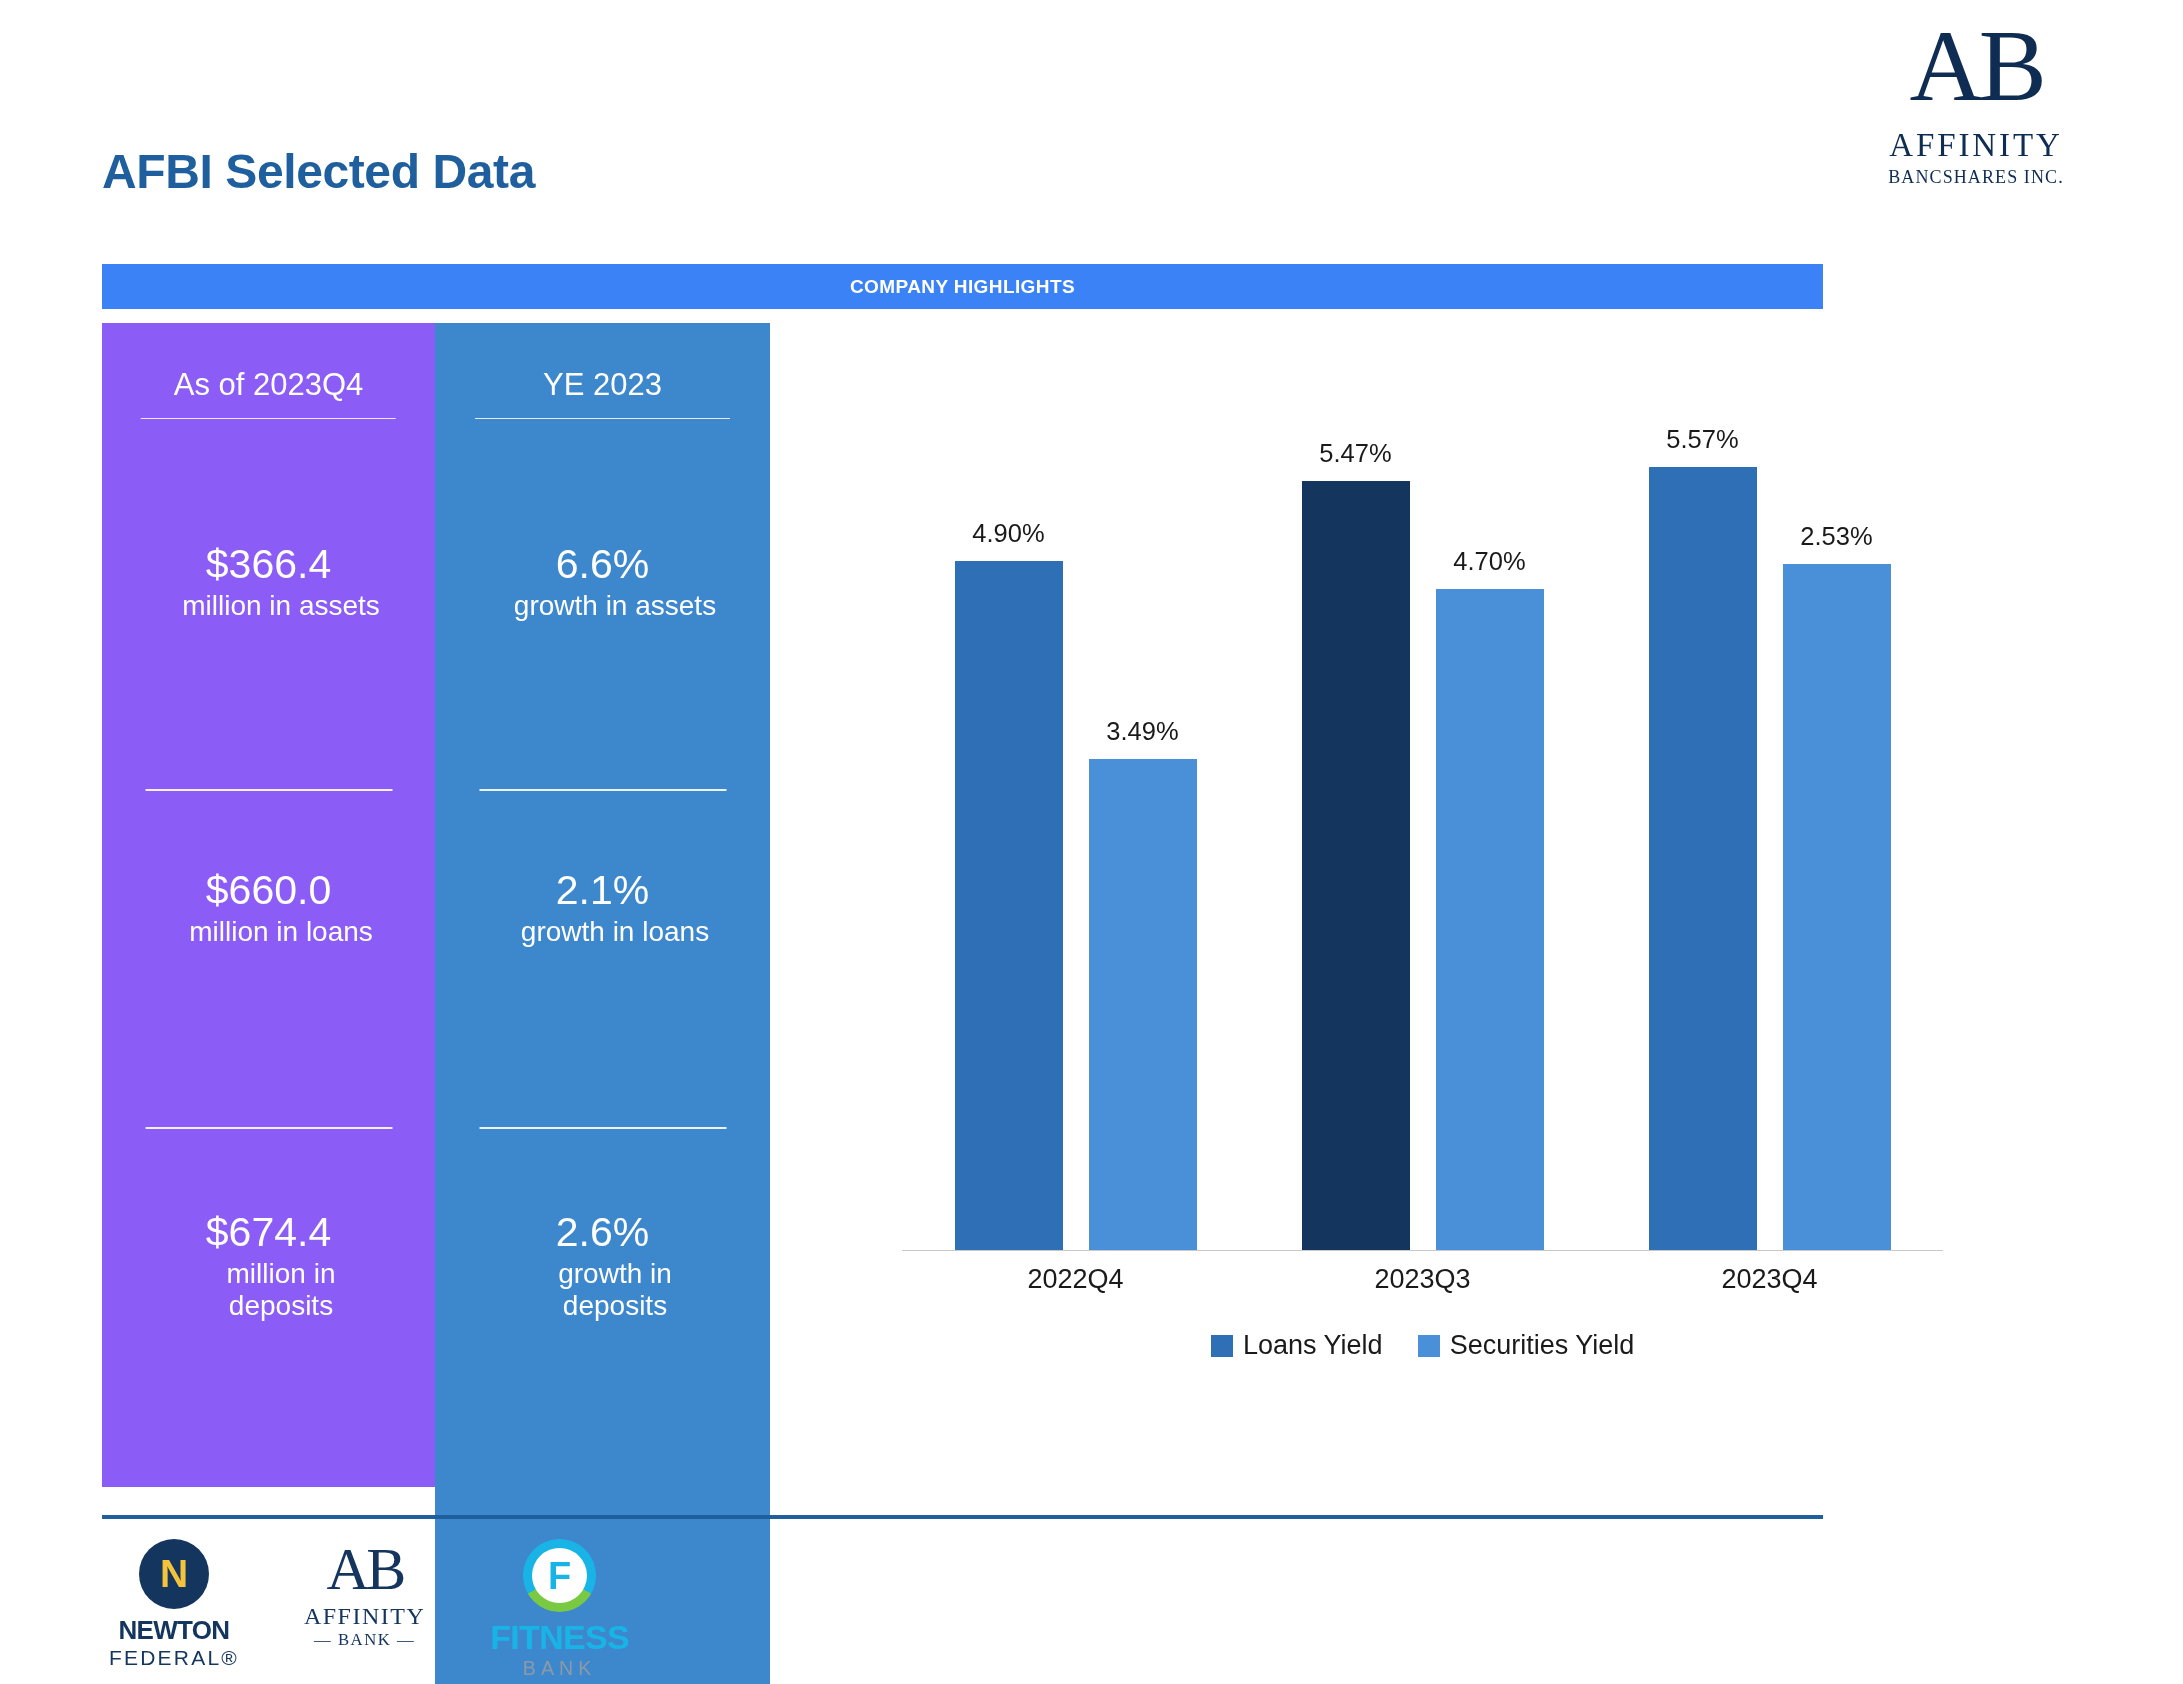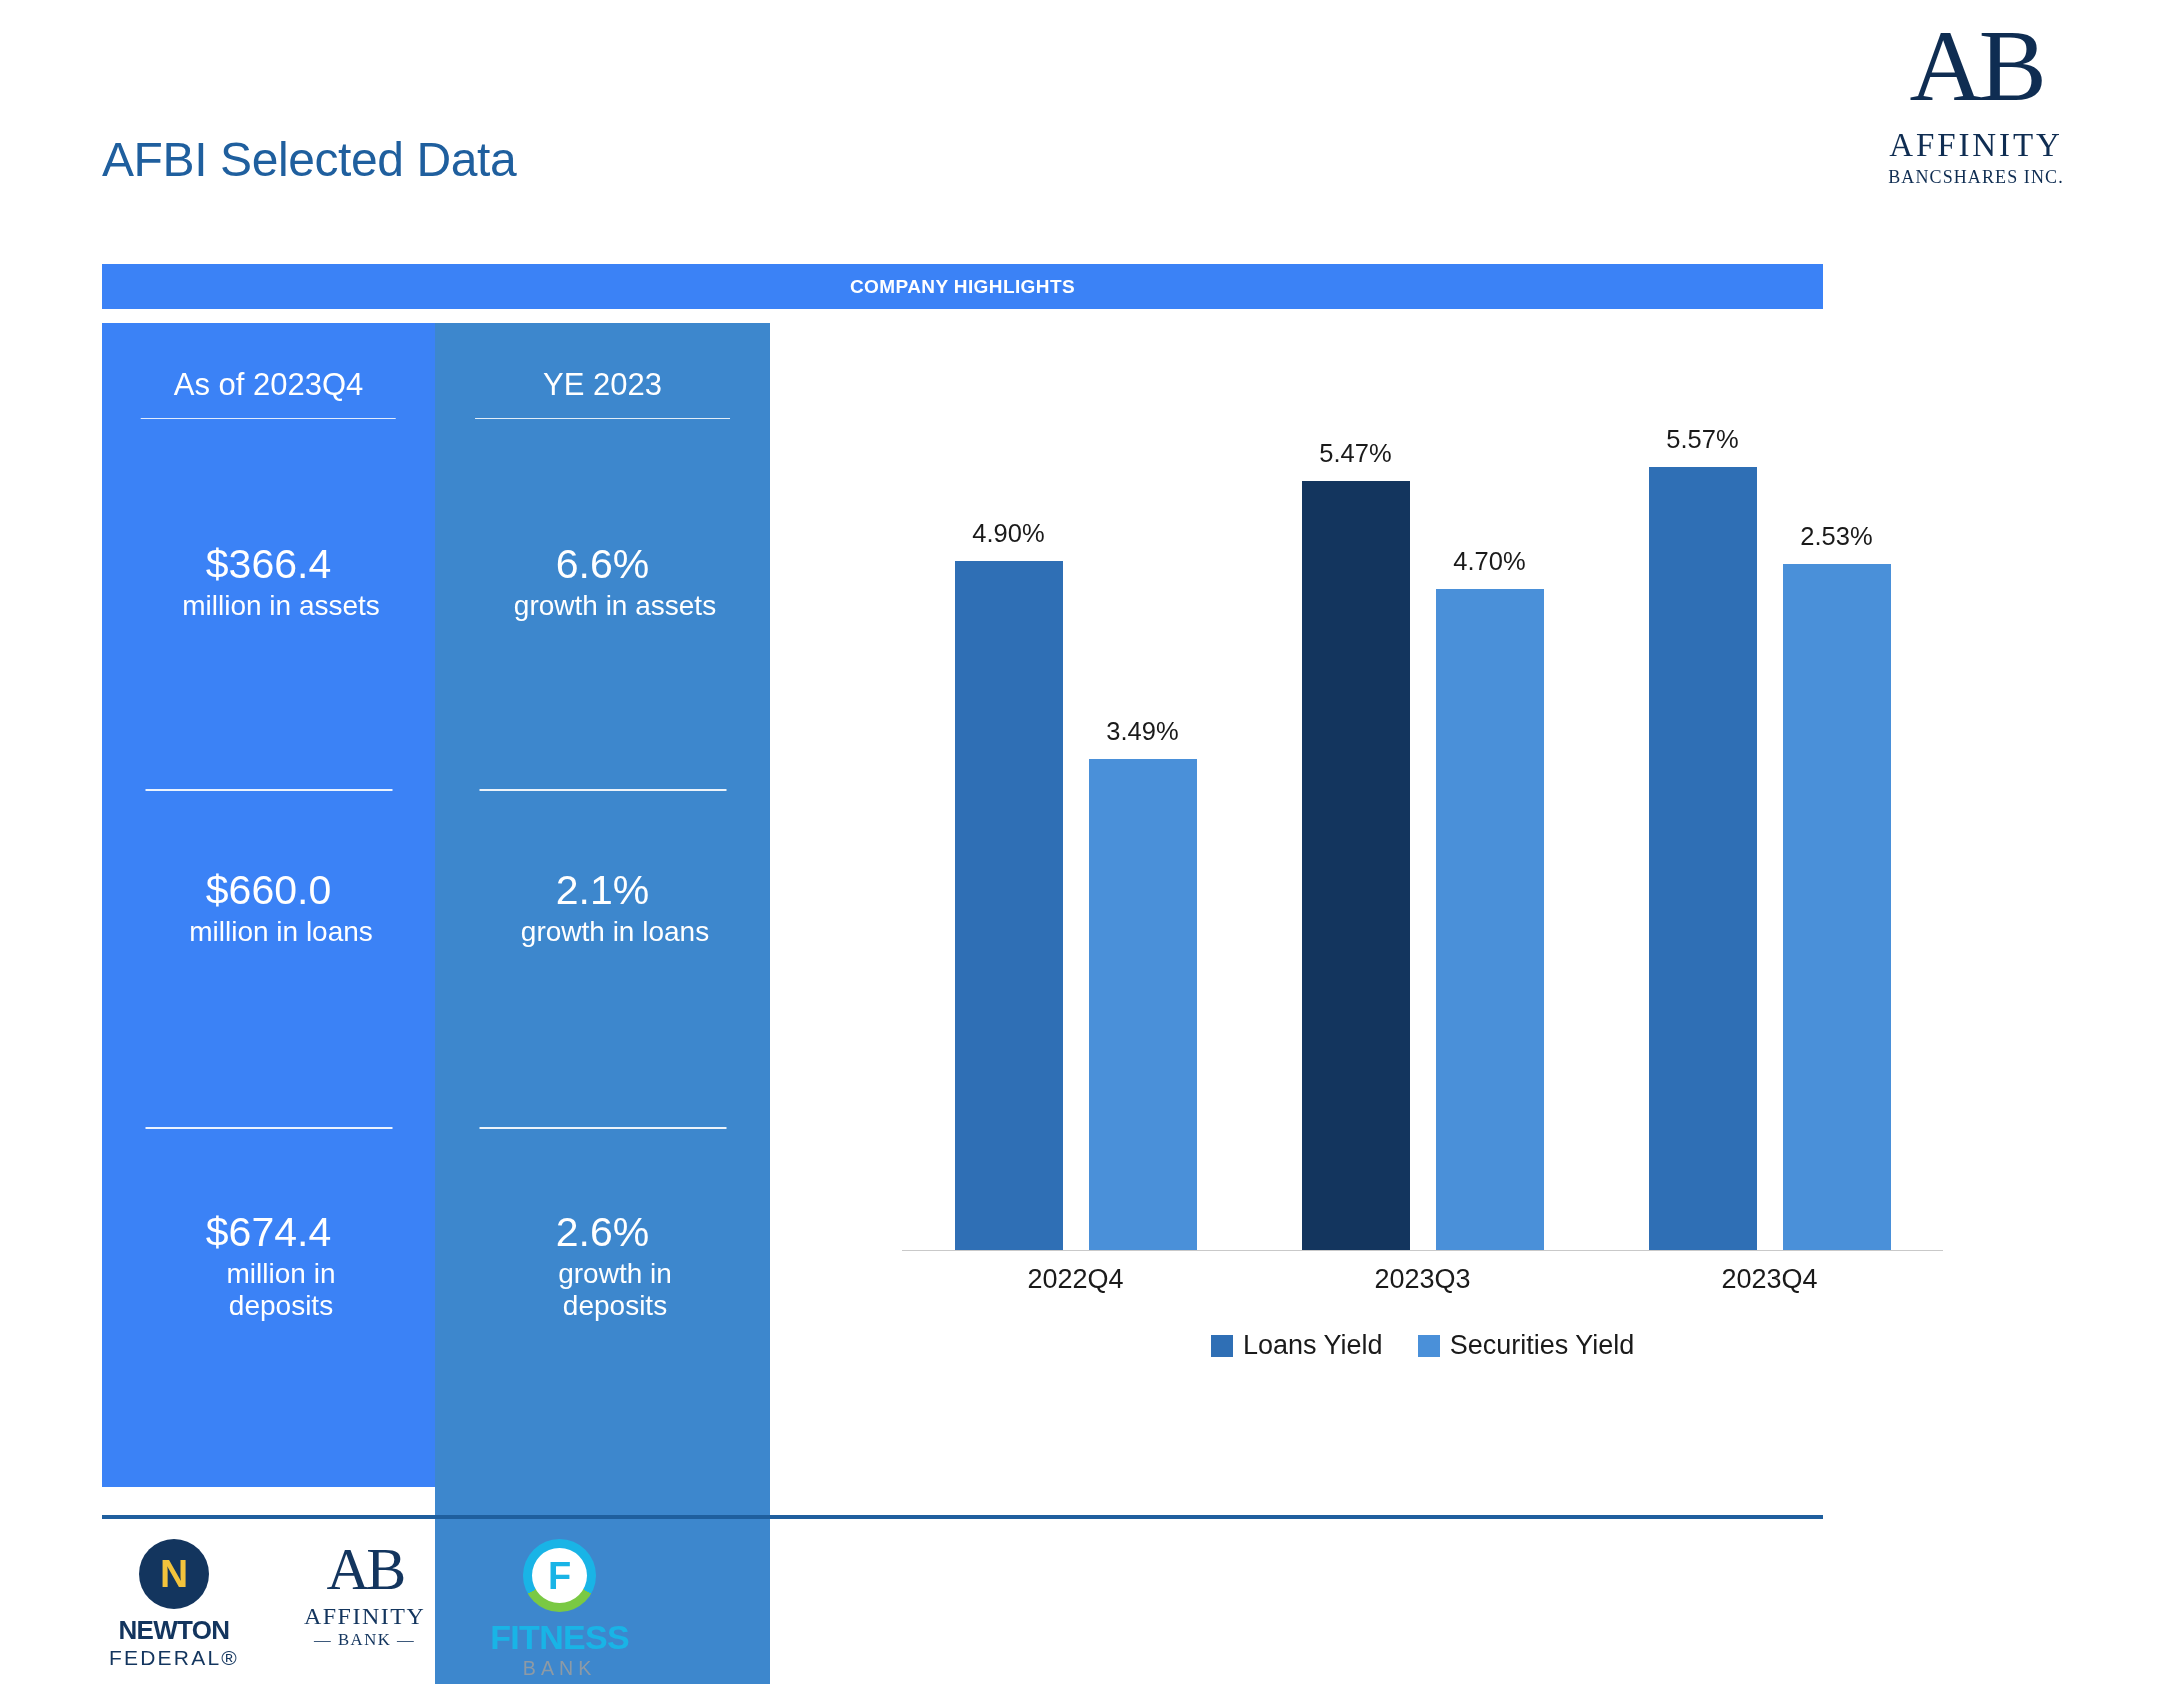--- a/index.html
+++ b/index.html
@@ -21,9 +21,9 @@
   .page-title {
     position: absolute;
     left: 102px;
-    top: 132px;
+    top: 144px;
     font-size: 48px;
-    font-weight: normal;
+    font-weight: bold;
     color: #1f5f9e;
     letter-spacing: -0.4px;
   }

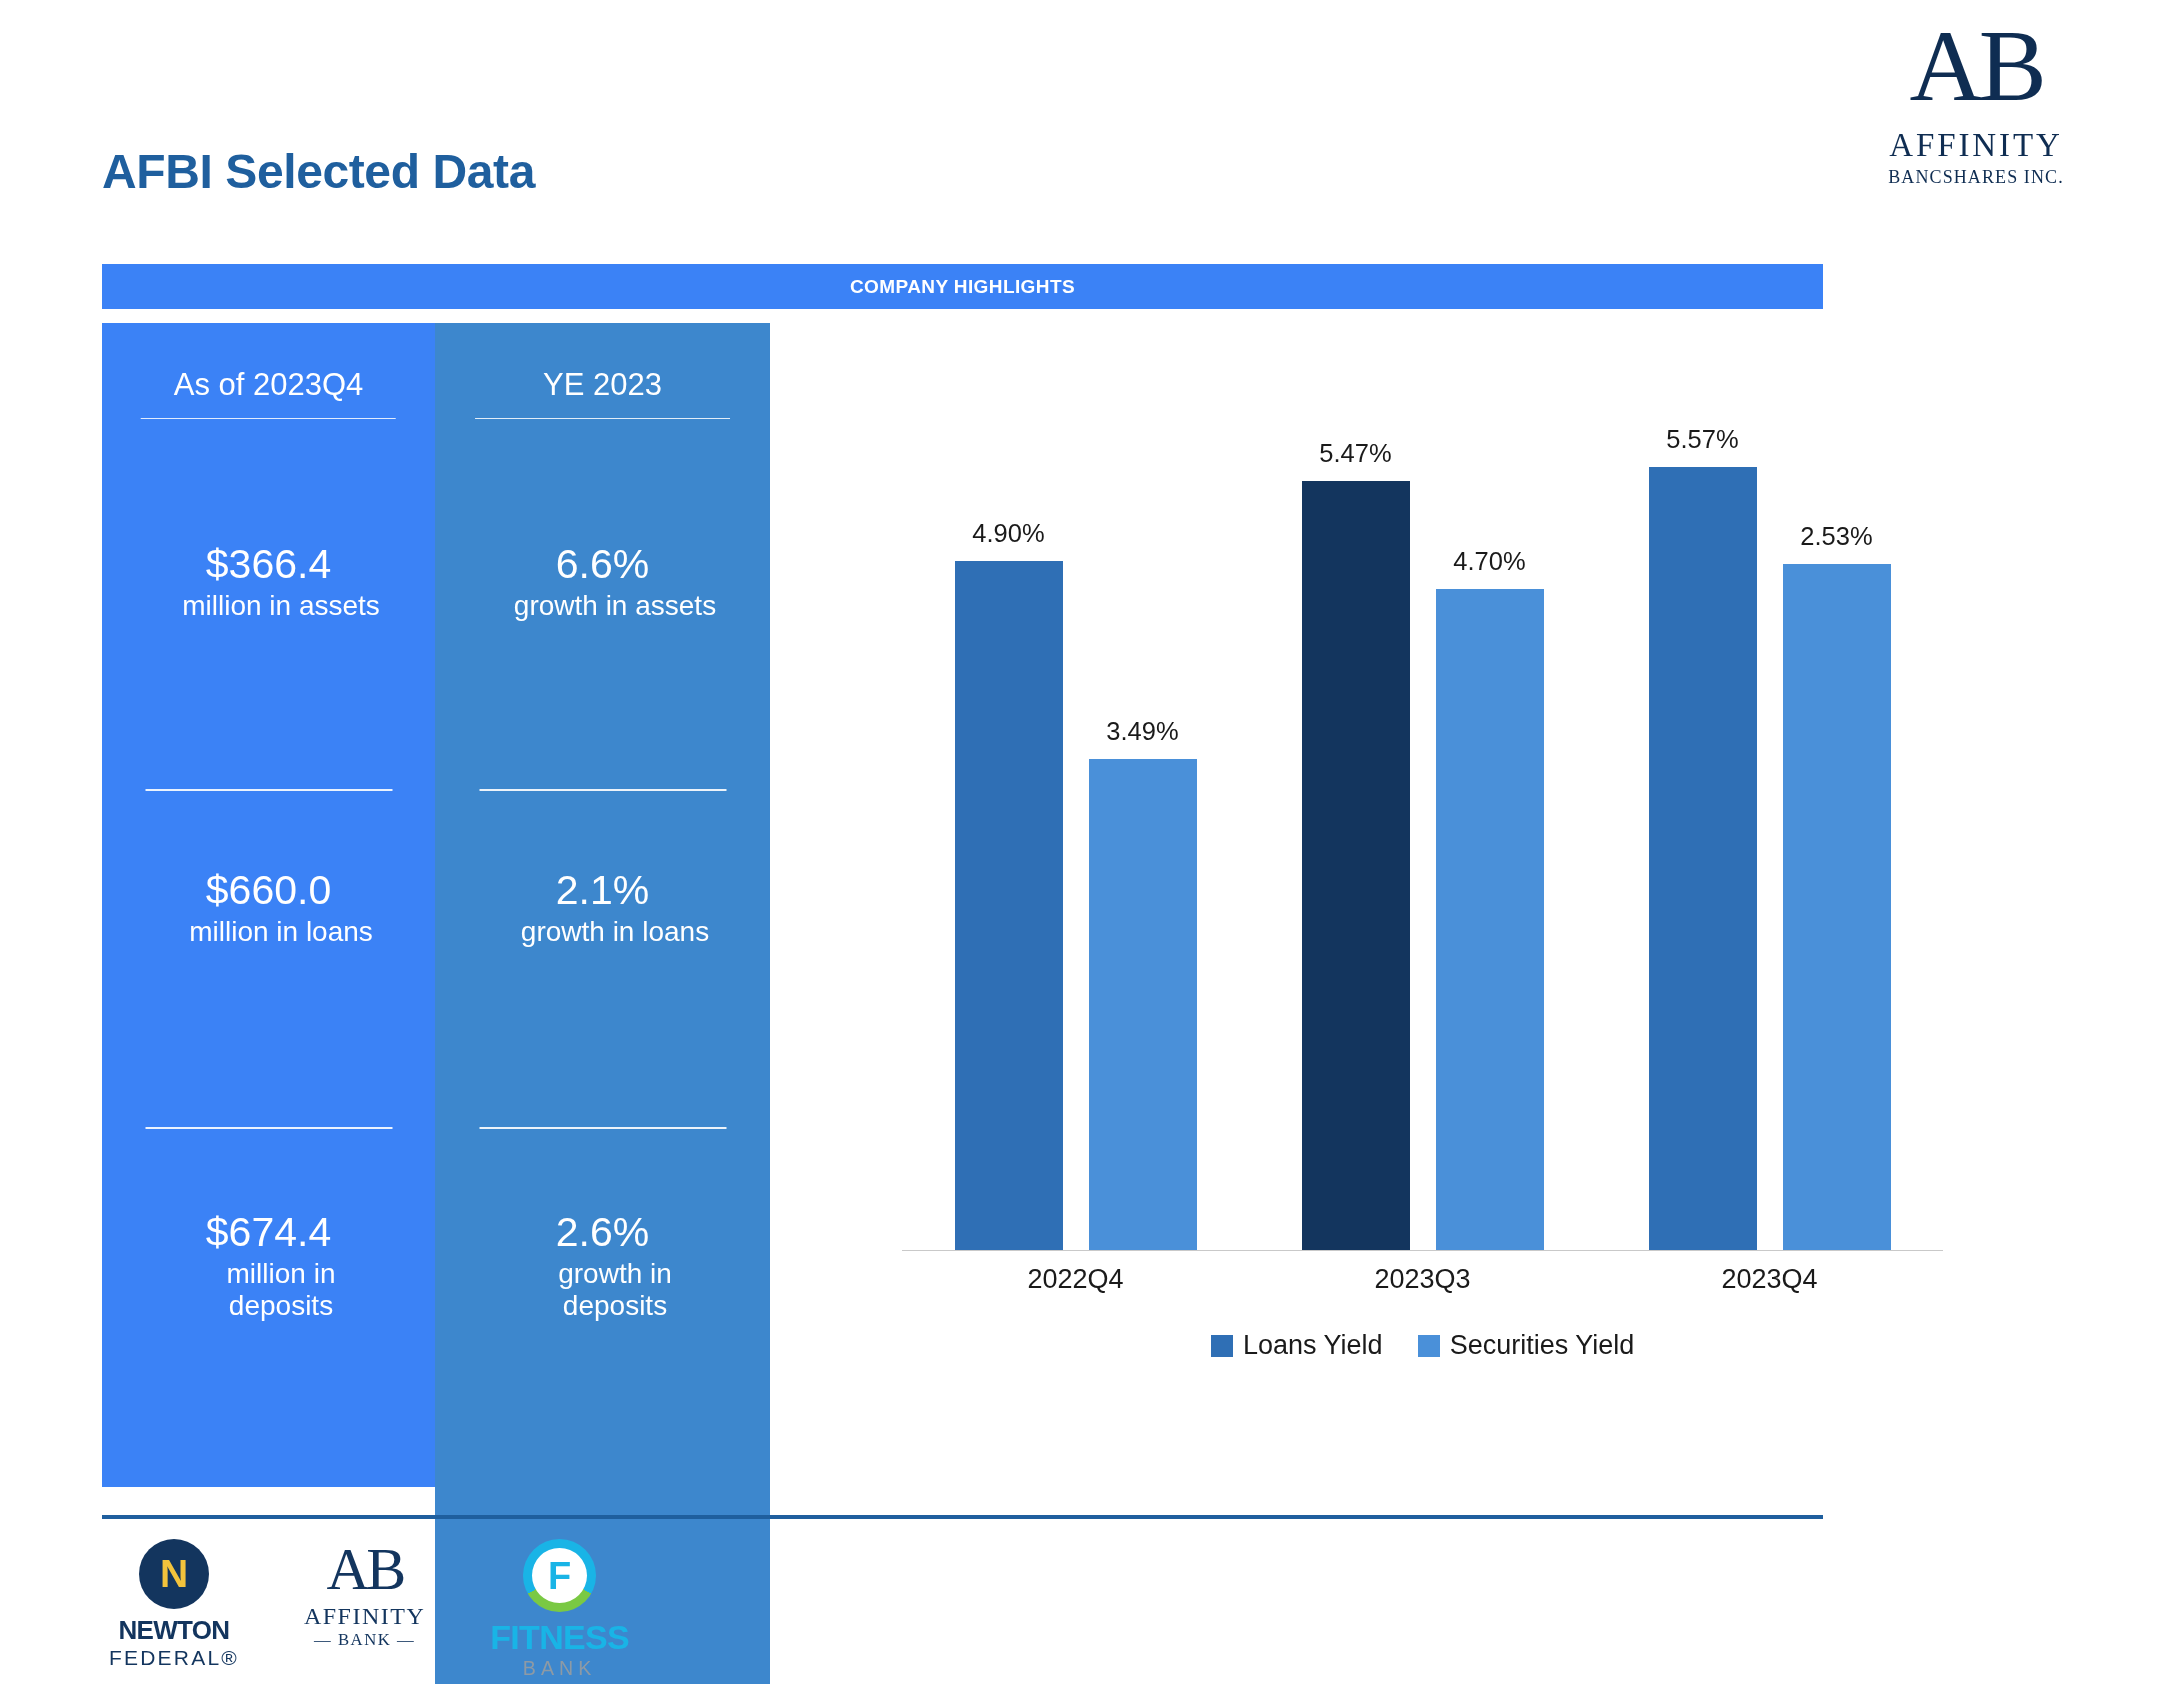--- a/index.html
+++ b/index.html
@@ -82,7 +82,7 @@
     top: 323px;
     width: 333px;
     height: 1164px;
-    background: #3b82f6;
+    background: #8b5cf6;
   }
   .panel-light {
     position: absolute;

